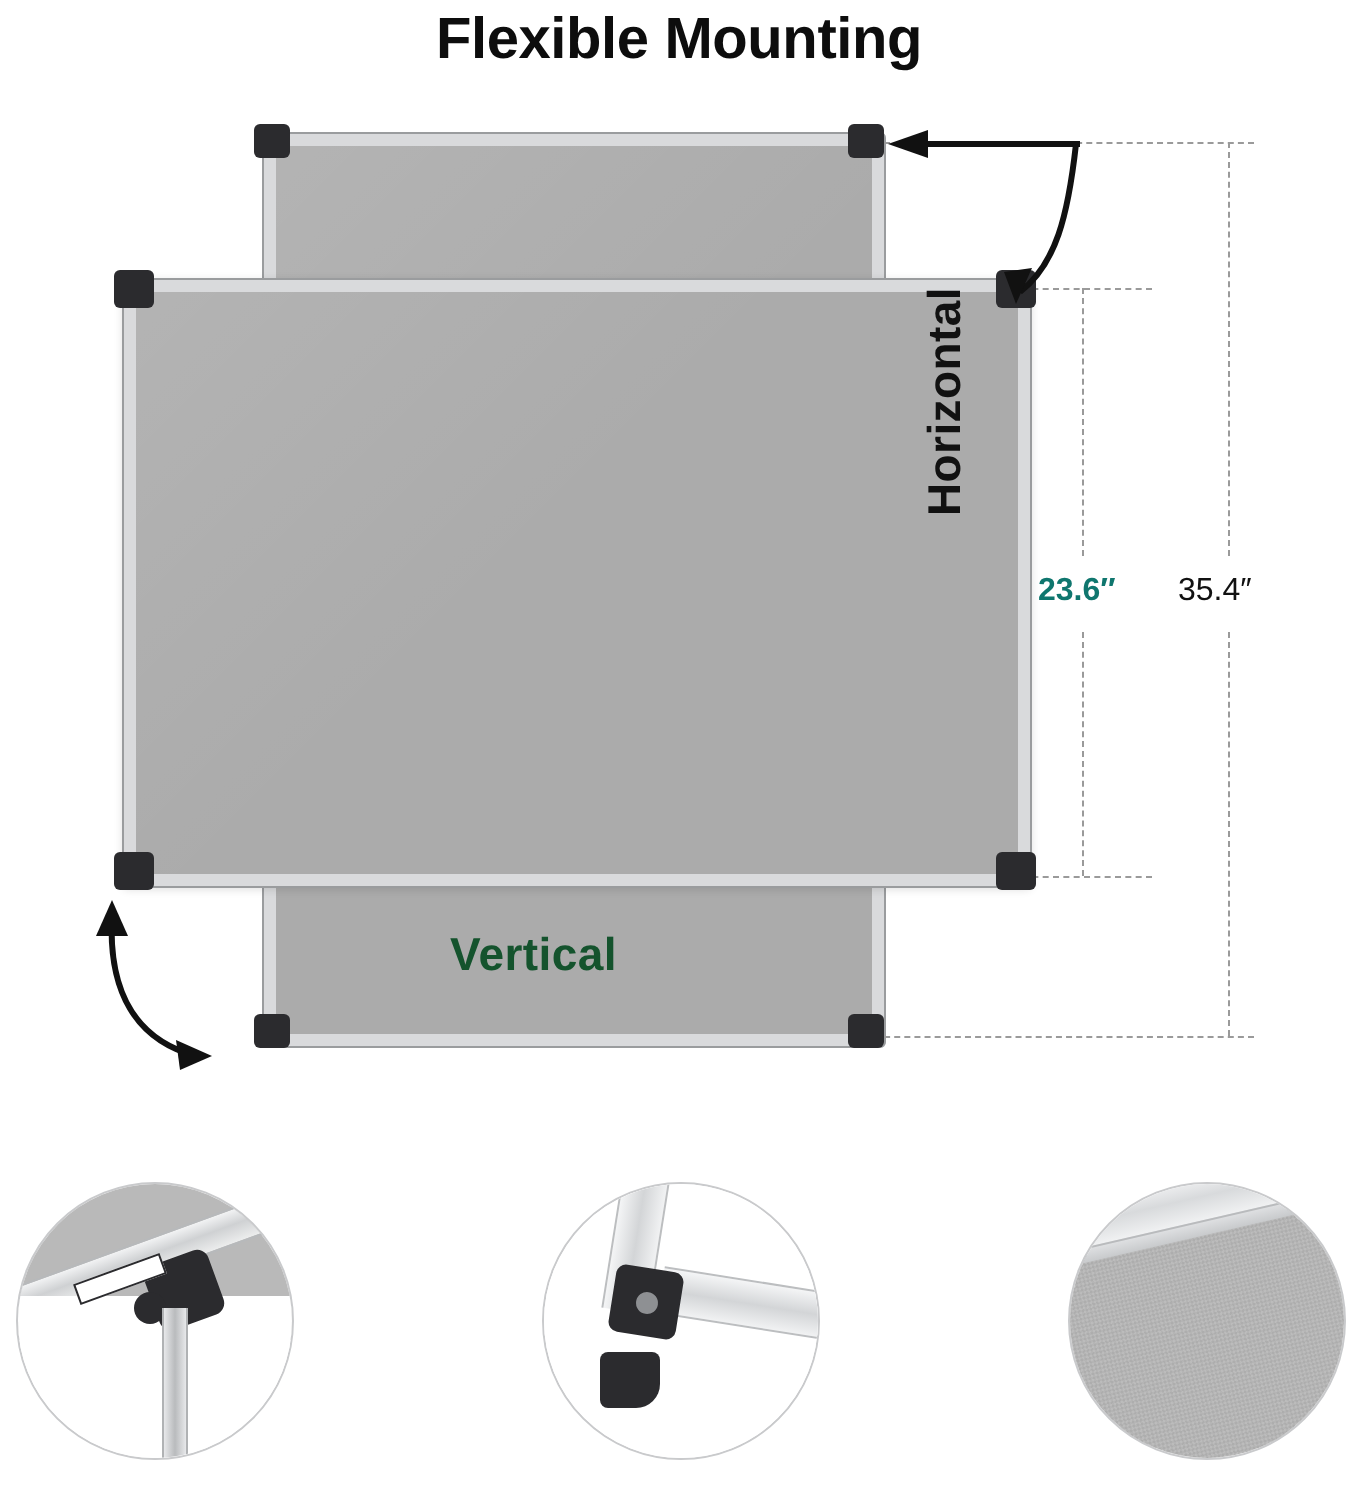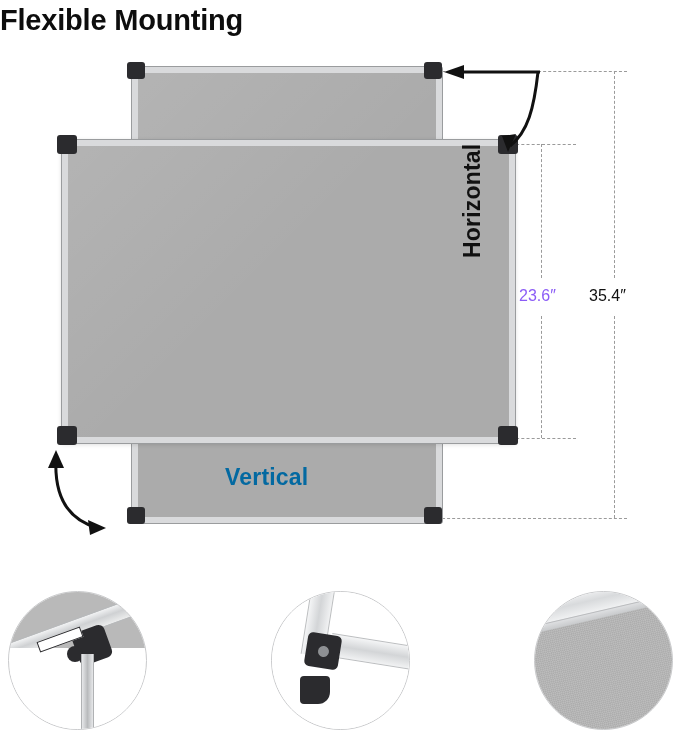--- a/index.html
+++ b/index.html
@@ -25,7 +25,7 @@
     top: 4px;
     left: 0;
     width: 679px;
-    text-align: left;
+    text-align: center;
     font-size: 29px;
     font-weight: bold;
     letter-spacing: -0.2px;

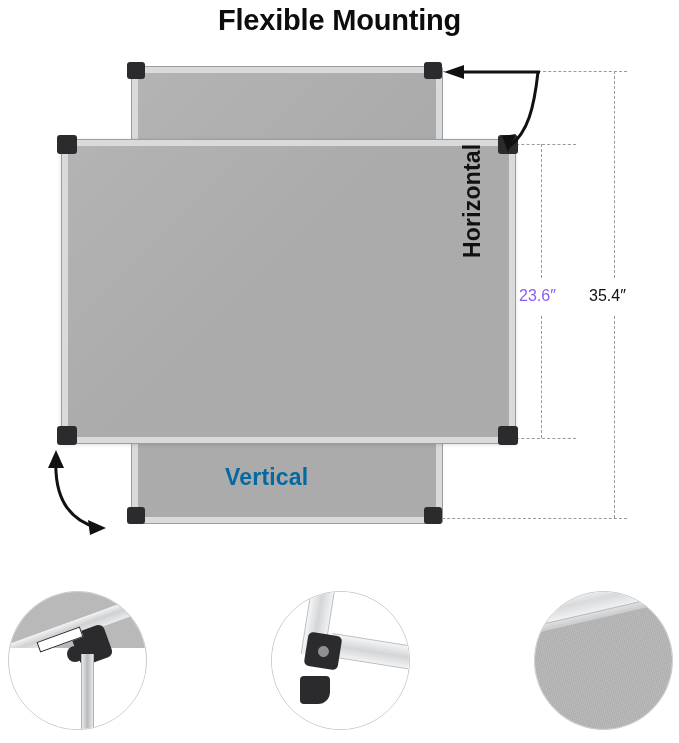--- a/index.html
+++ b/index.html
@@ -136,8 +136,8 @@
     left: 519px;
     top: 287px;
     font-size: 16px;
-    font-weight: normal;
-    color: #8b5cf6;
+    font-weight: bold;
+    color: #0f766e;
     z-index: 8;
   }
   #dim-35 {

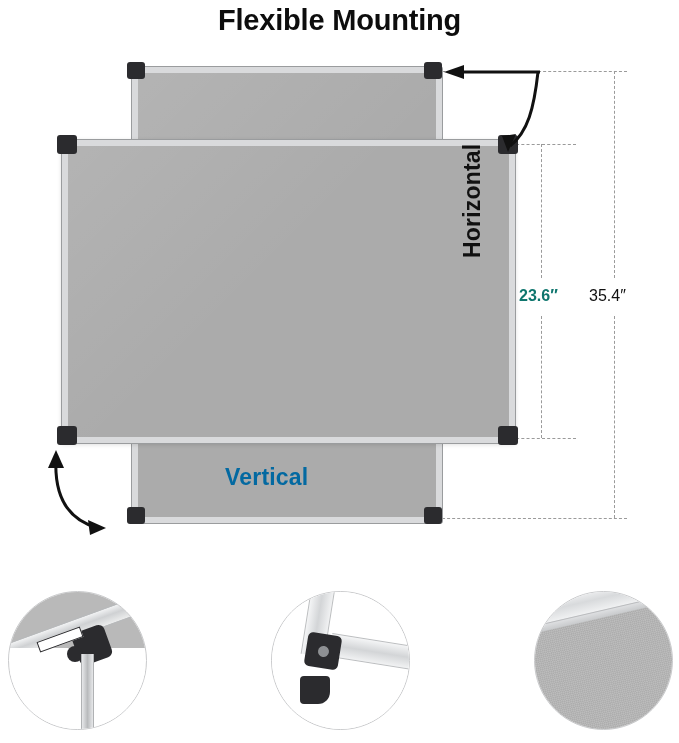--- a/index.html
+++ b/index.html
@@ -112,7 +112,7 @@
     top: 464px;
     font-size: 23px;
     font-weight: bold;
-    color: #0369a1;
+    color: #14532d;
     z-index: 7;
     letter-spacing: 0.2px;
   }

